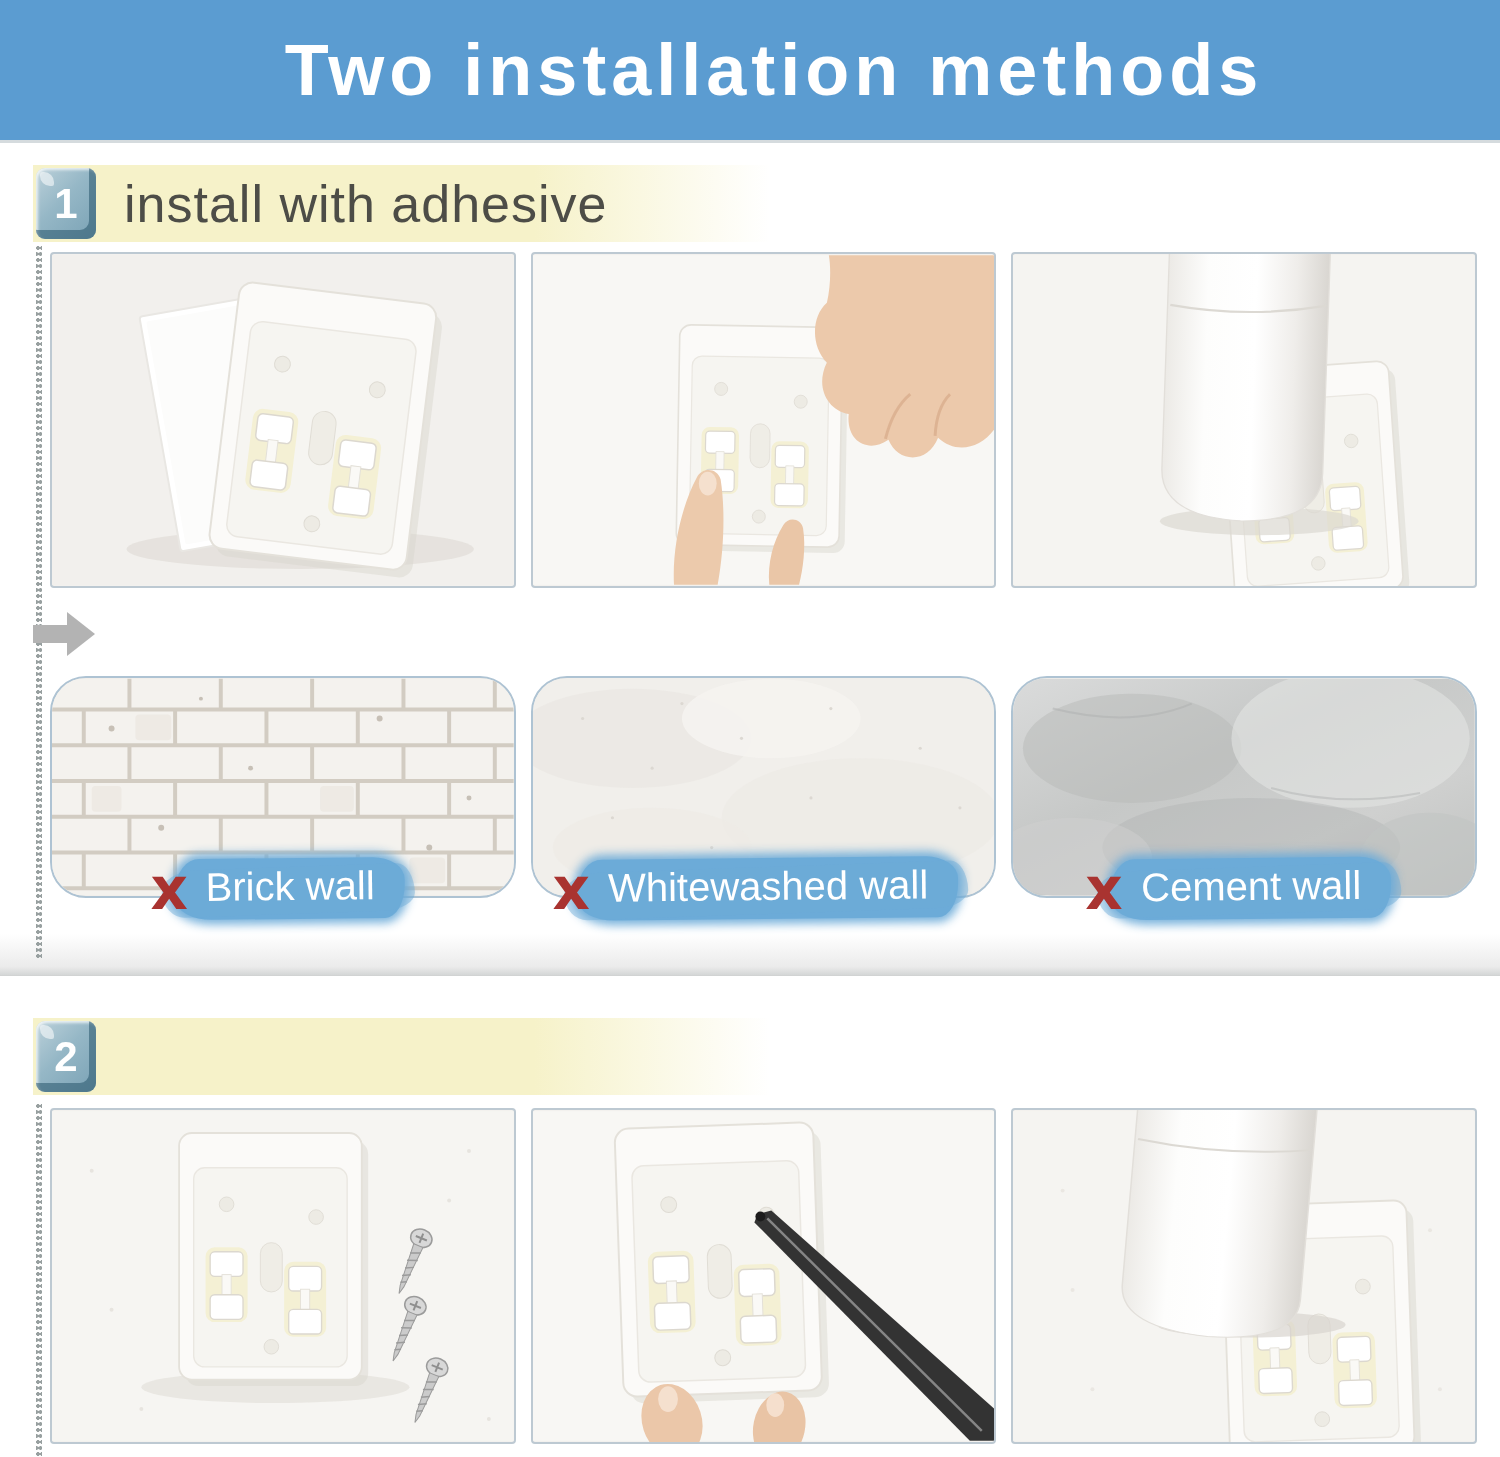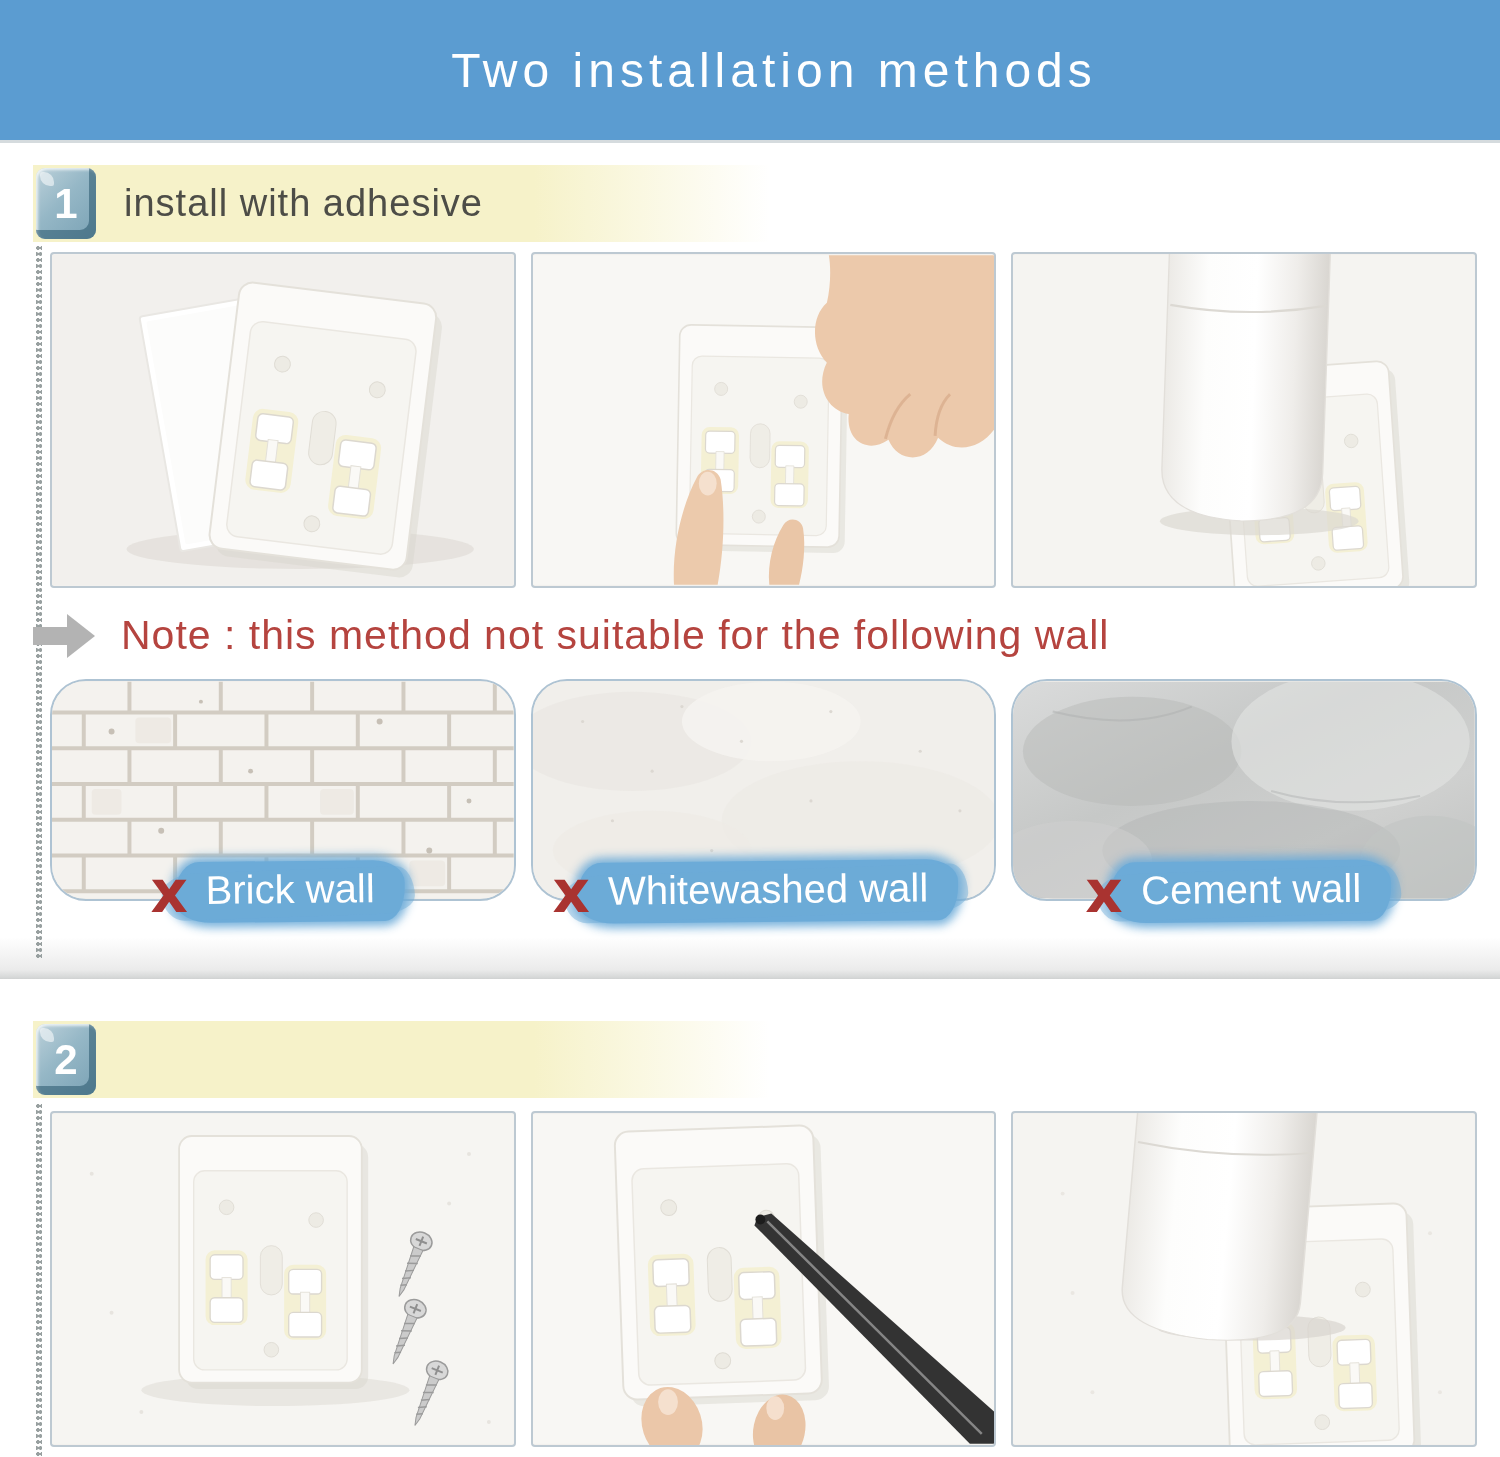--- a/index.html
+++ b/index.html
@@ -14,7 +14,7 @@
     display:flex; align-items:center; justify-content:center;
   }
   .banner-title {
-    color:#ffffff; font-size:48px; font-weight:400; letter-spacing:5px; white-space:nowrap;margin-left:48px;
+    color:#ffffff; font-size:72px; font-weight:700; letter-spacing:5px; white-space:nowrap;margin-left:48px;
   }
   
   .sec-header {

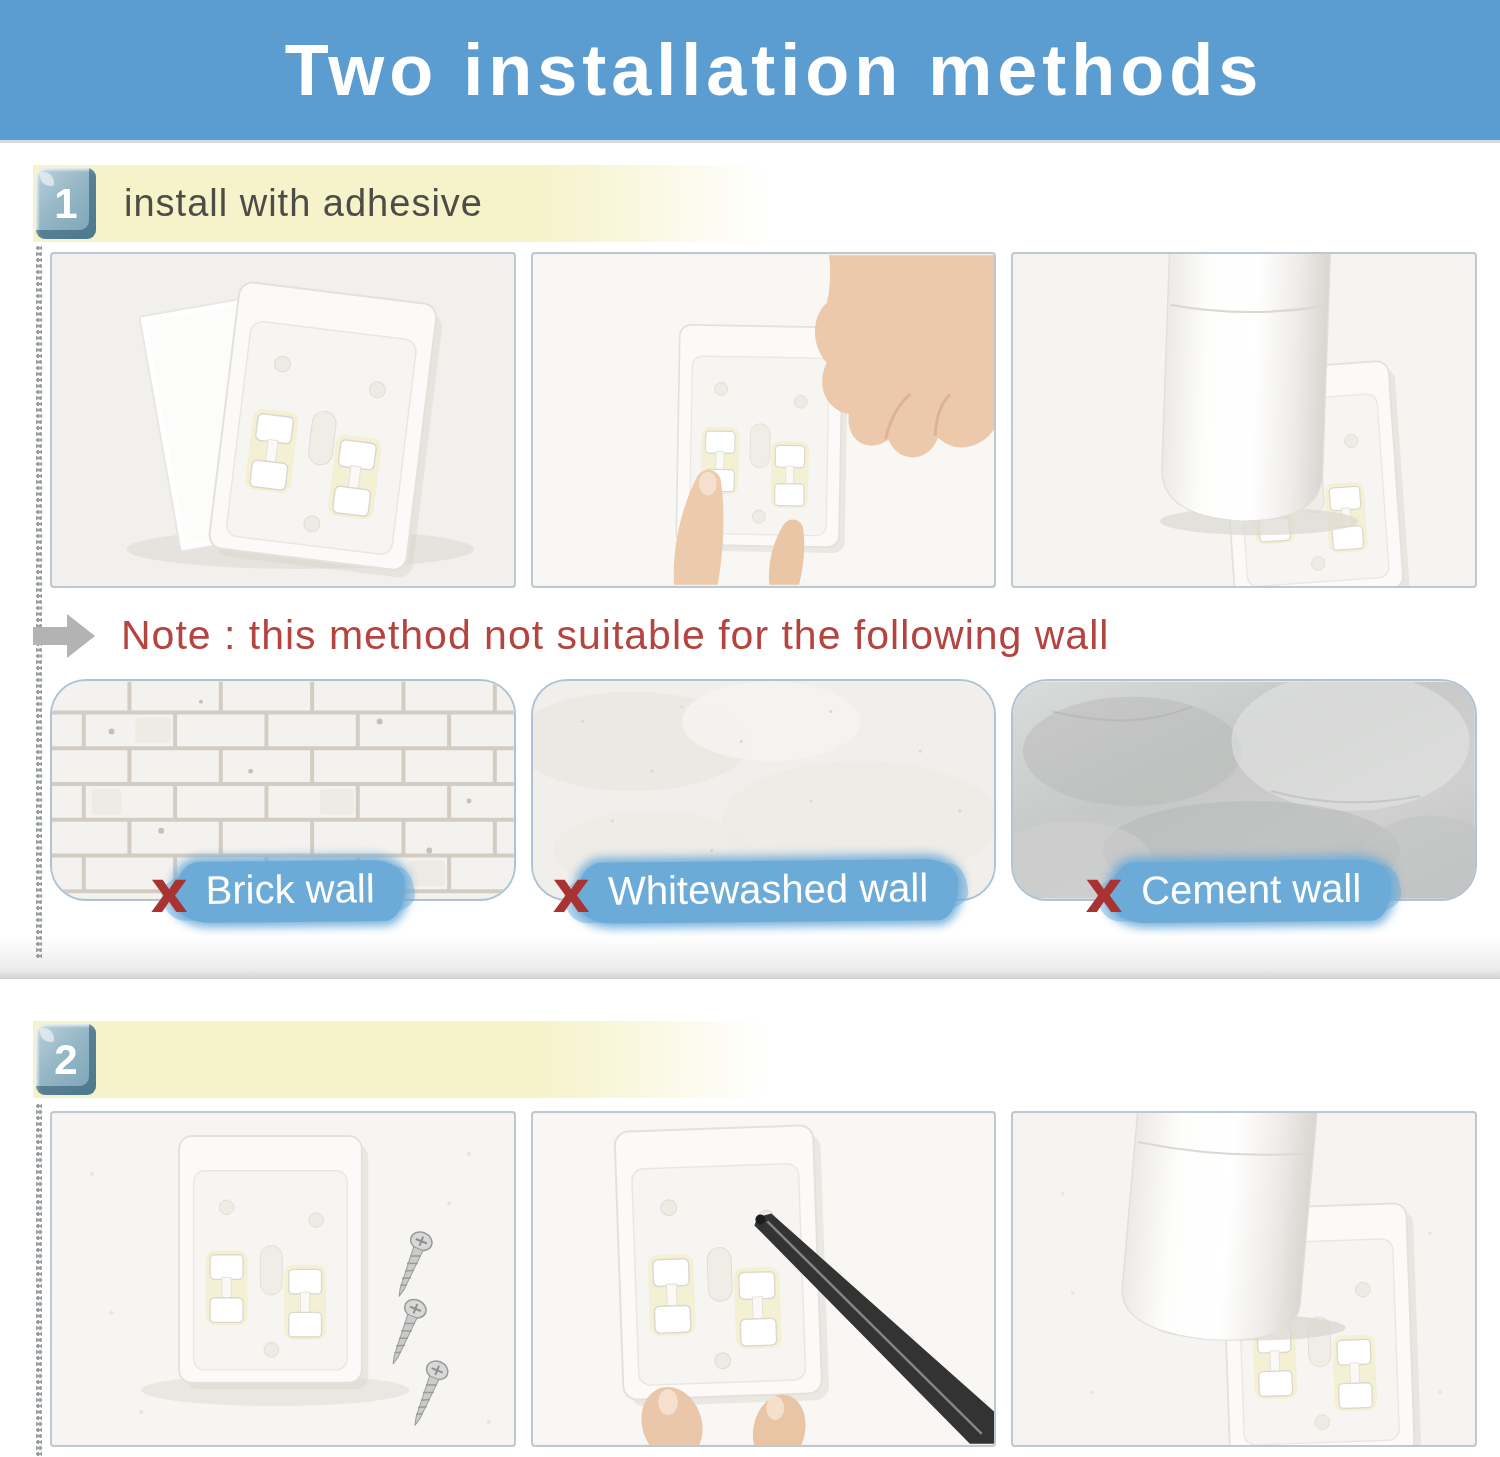--- a/index.html
+++ b/index.html
@@ -34,7 +34,7 @@
     content:""; position:absolute; left:4px; top:4px; width:14px; height:14px;
     background:rgba(255,255,255,0.55); border-radius:3px 10px 2px 10px;
   }
-  .sec-title { margin-left:28px; font-size:38px; color:#4d4d47; letter-spacing:1px; white-space:nowrap; }
+  .sec-title { margin-left:28px; font-size:52px; color:#4d4d47; letter-spacing:1px; white-space:nowrap; }
   
   .dotline {
     position:absolute; left:36px; width:6px;

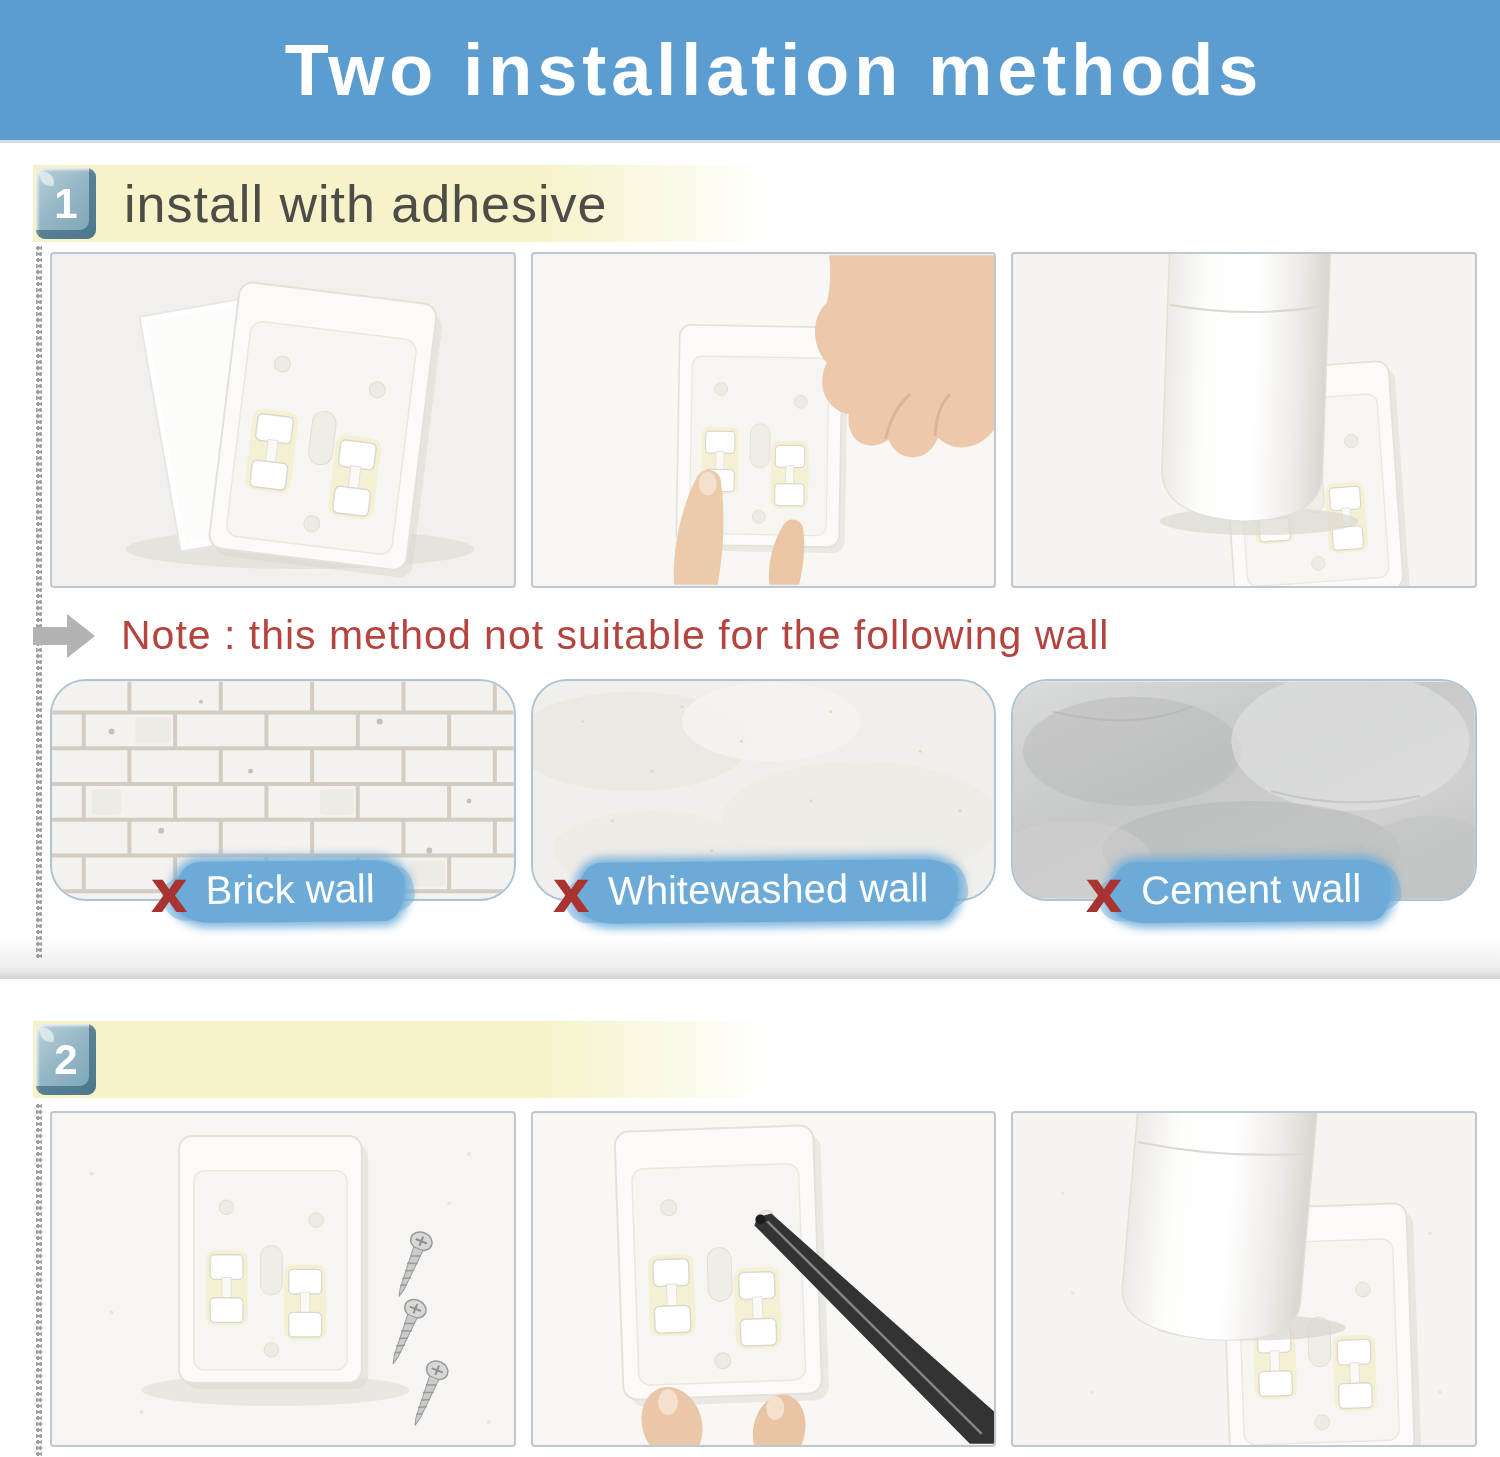--- a/index.html
+++ b/index.html
@@ -206,7 +206,6 @@
 
   <div class="note-row">
     <div class="note-arrow"></div>
-    <div class="note-text">Note : this method not suitable for the following wall</div>
   </div>
 
   <div class="wall-row">

